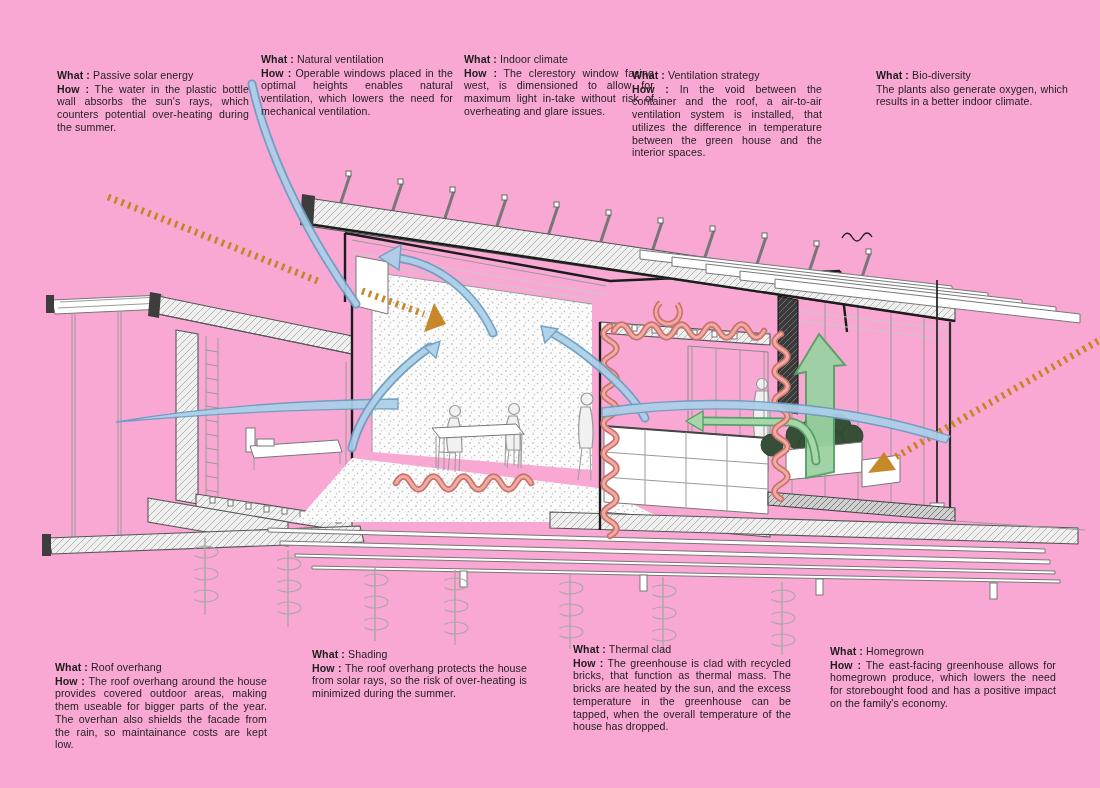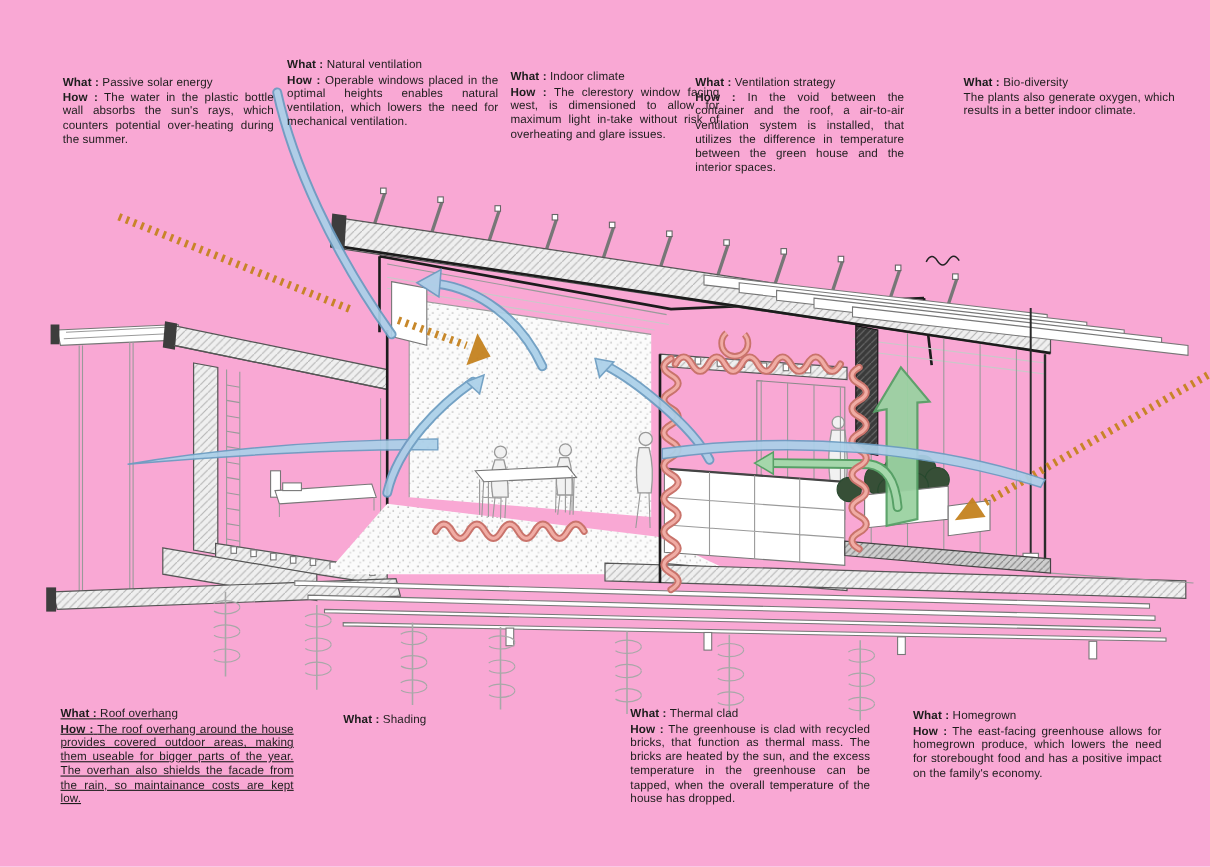--- a/index.html
+++ b/index.html
@@ -320,7 +320,7 @@
     <p><b>How :</b> <span>Operable windows placed in the optimal heights enables natural ventilation, which lowers the need for mechanical ventilation.</span></p>
     <p></p>
   </div>
-  <div class="note" style="left:464px;top:64px;width:190px;">
+  <div class="note" style="left:464px;top:53px;width:190px;">
     <p class="t"><b>What :</b> <span>Indoor climate</span></p>
     <p><b>How :</b> <span>The clerestory window facing west, is dimensioned to allow for maximum light in-take without risk of overheating and glare issues.</span></p>
   </div>

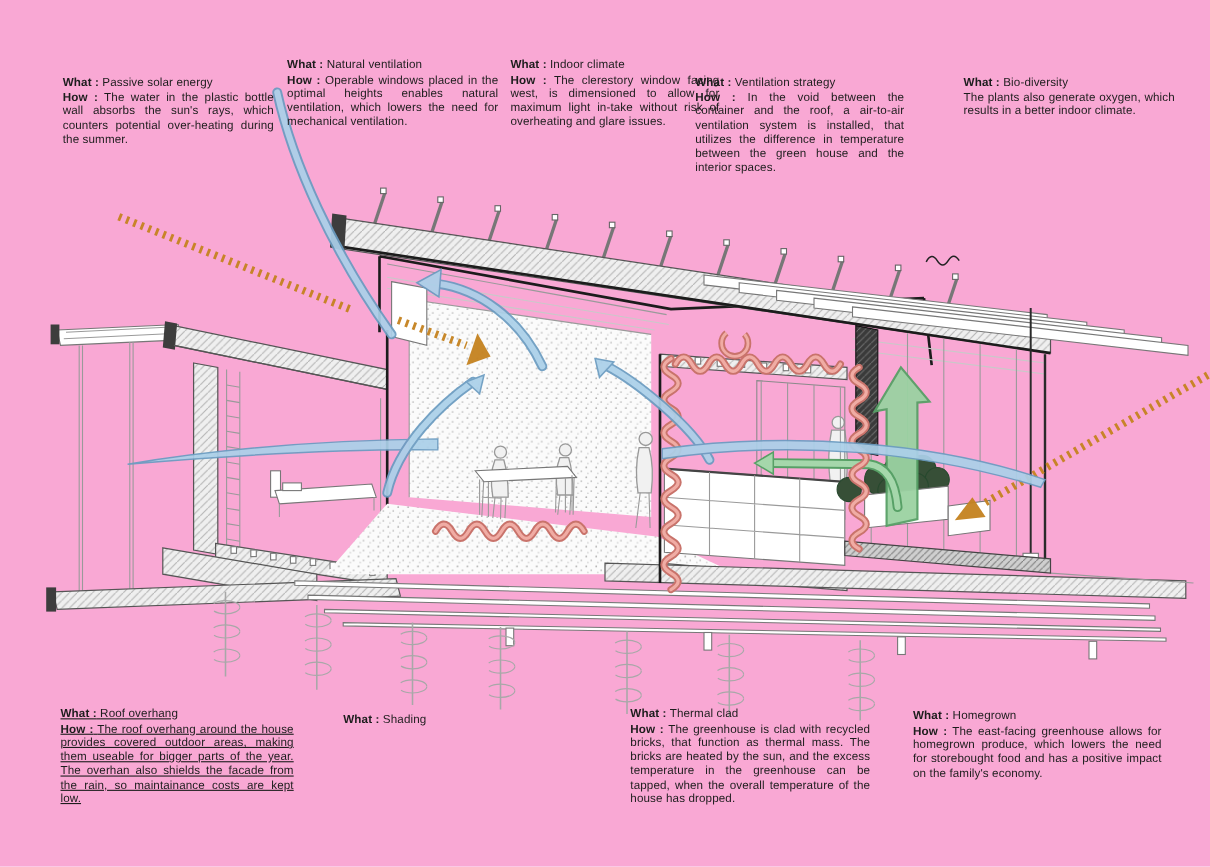--- a/index.html
+++ b/index.html
@@ -334,7 +334,7 @@
     <p>The plants also generate oxygen, which results in a better indoor climate.</p>
   </div>
 
-  <div class="note" style="left:55px;top:643px;width:212px;text-decoration:underline;">
+  <div class="note" style="left:55px;top:661px;width:212px;">
     <p class="t"><b>What :</b> <span>Roof overhang</span></p>
     <p><b>How :</b> <span>The roof overhang around the house provides covered outdoor areas, making them useable for bigger parts of the year. The overhan also shields the facade from the rain, so maintainance costs are kept low.</span></p>
     <p></p>

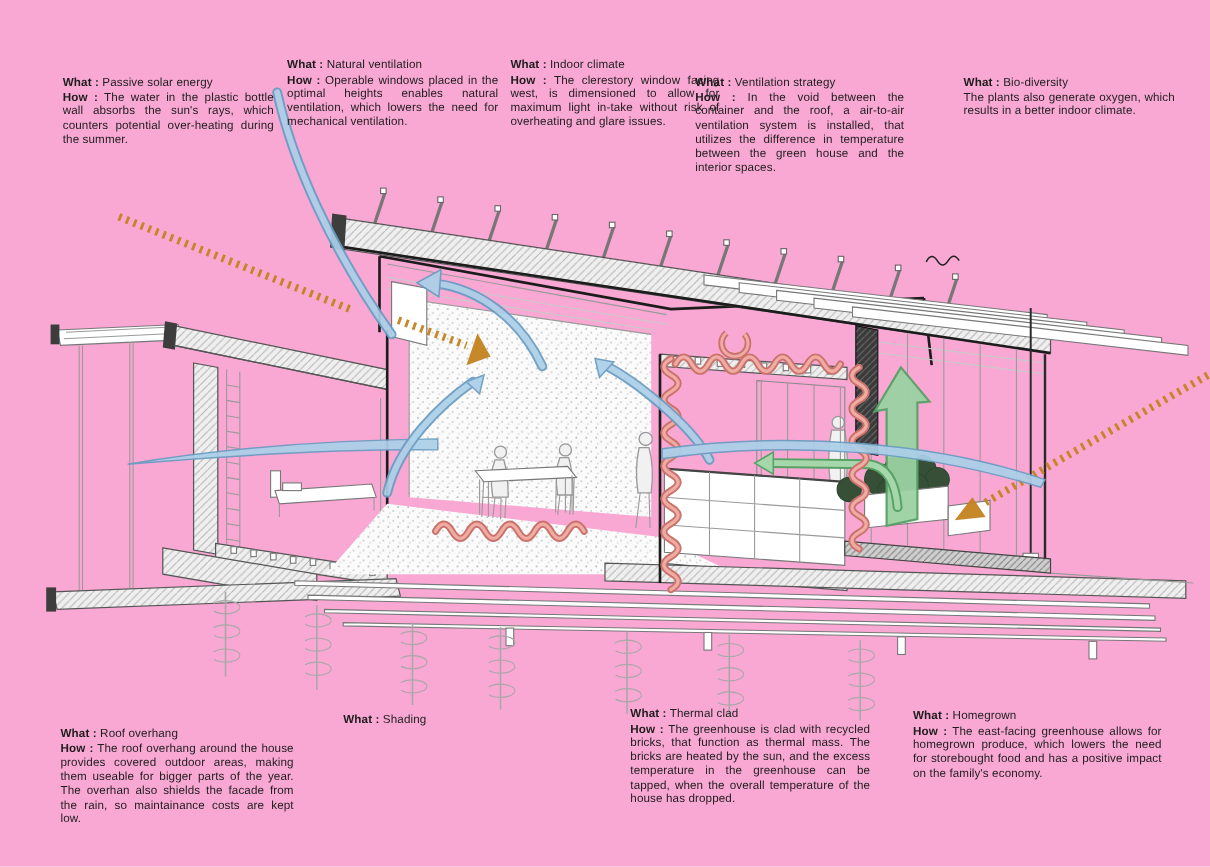--- a/index.html
+++ b/index.html
@@ -341,6 +341,7 @@
   </div>
   <div class="note" style="left:312px;top:648px;width:215px;">
     <p class="t"><b>What :</b> <span>Shading</span></p>
+    <p><b>How :</b> <span>The roof overhang protects the house from solar rays, so the risk of over-heating is minimized during the summer.</span></p>
     <p></p>
   </div>
   <div class="note" style="left:573px;top:643px;width:218px;">

